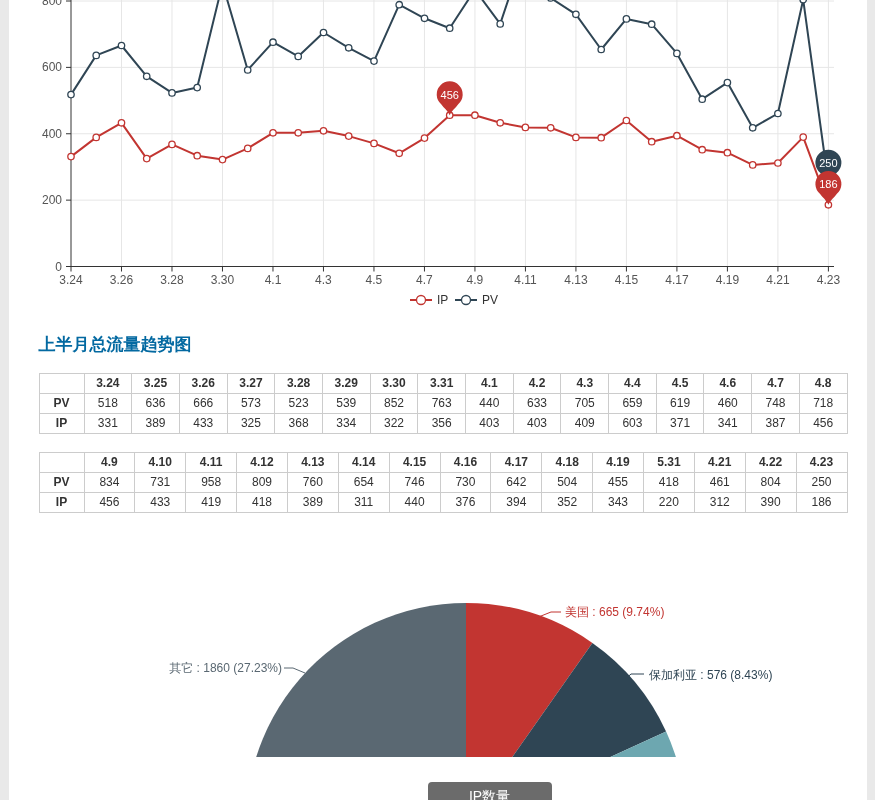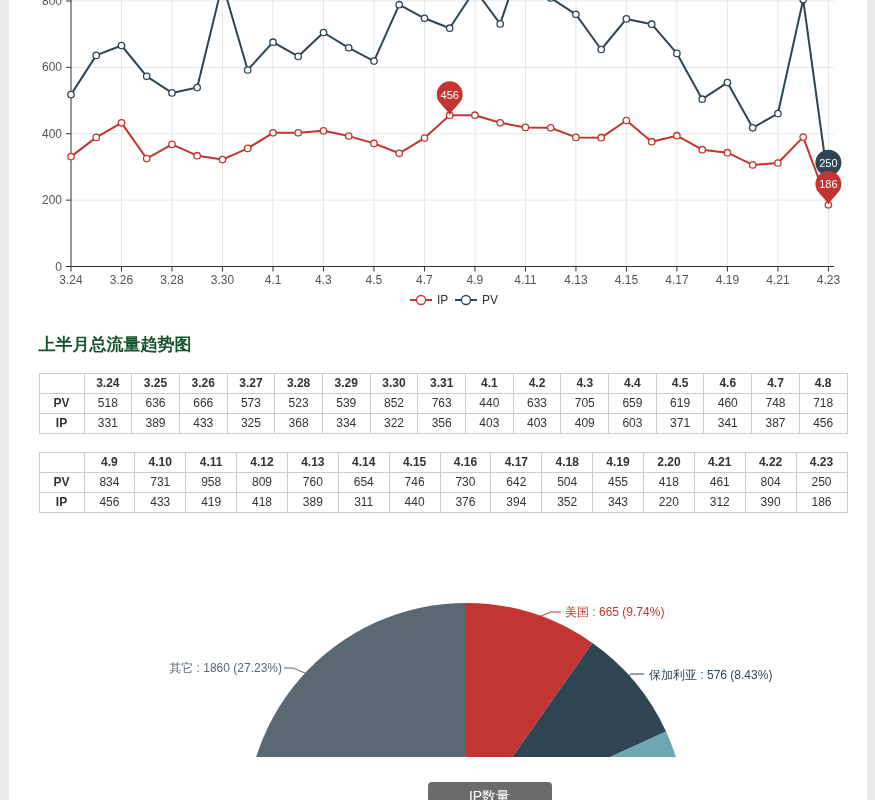--- a/index.html
+++ b/index.html
@@ -14,7 +14,7 @@
   }
   #line-chart{display:block;}
   .sec{
-    color:#14532d;font-size:17px;font-weight:bold;
+    color:#0369a1;font-size:17px;font-weight:bold;
     margin:23px 0 0 30px;line-height:20px;height:20px;
   }
   table.stats{

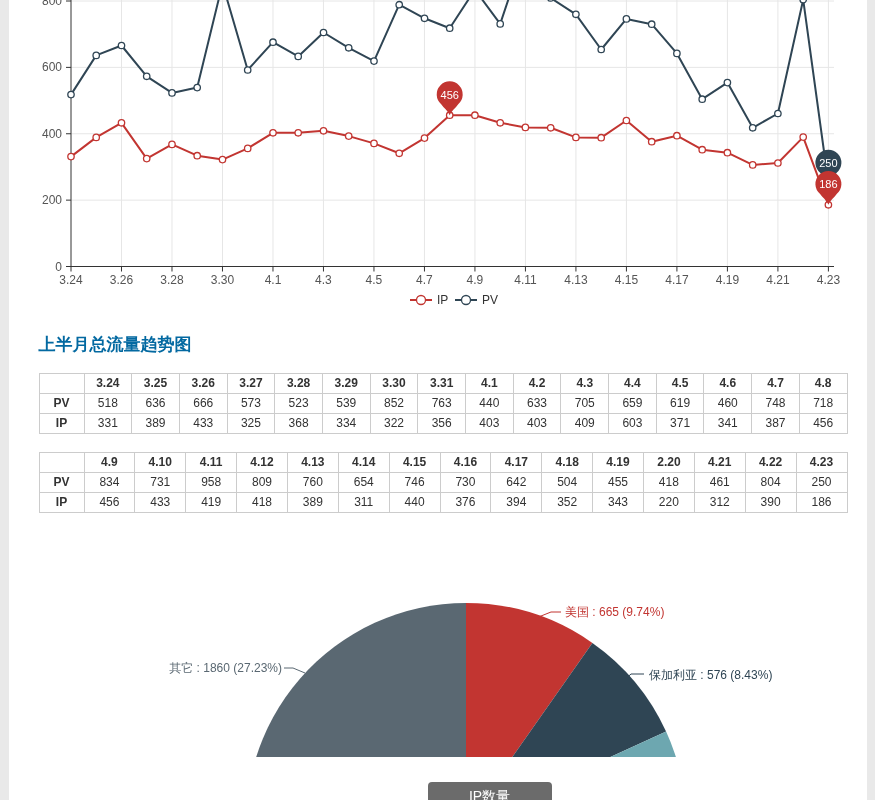--- a/index.html
+++ b/index.html
@@ -313,7 +313,7 @@
           <th>4.17</th>
           <th>4.18</th>
           <th>4.19</th>
-          <th>2.20</th>
+          <th>5.31</th>
           <th>4.21</th>
           <th>4.22</th>
           <th>4.23</th>

